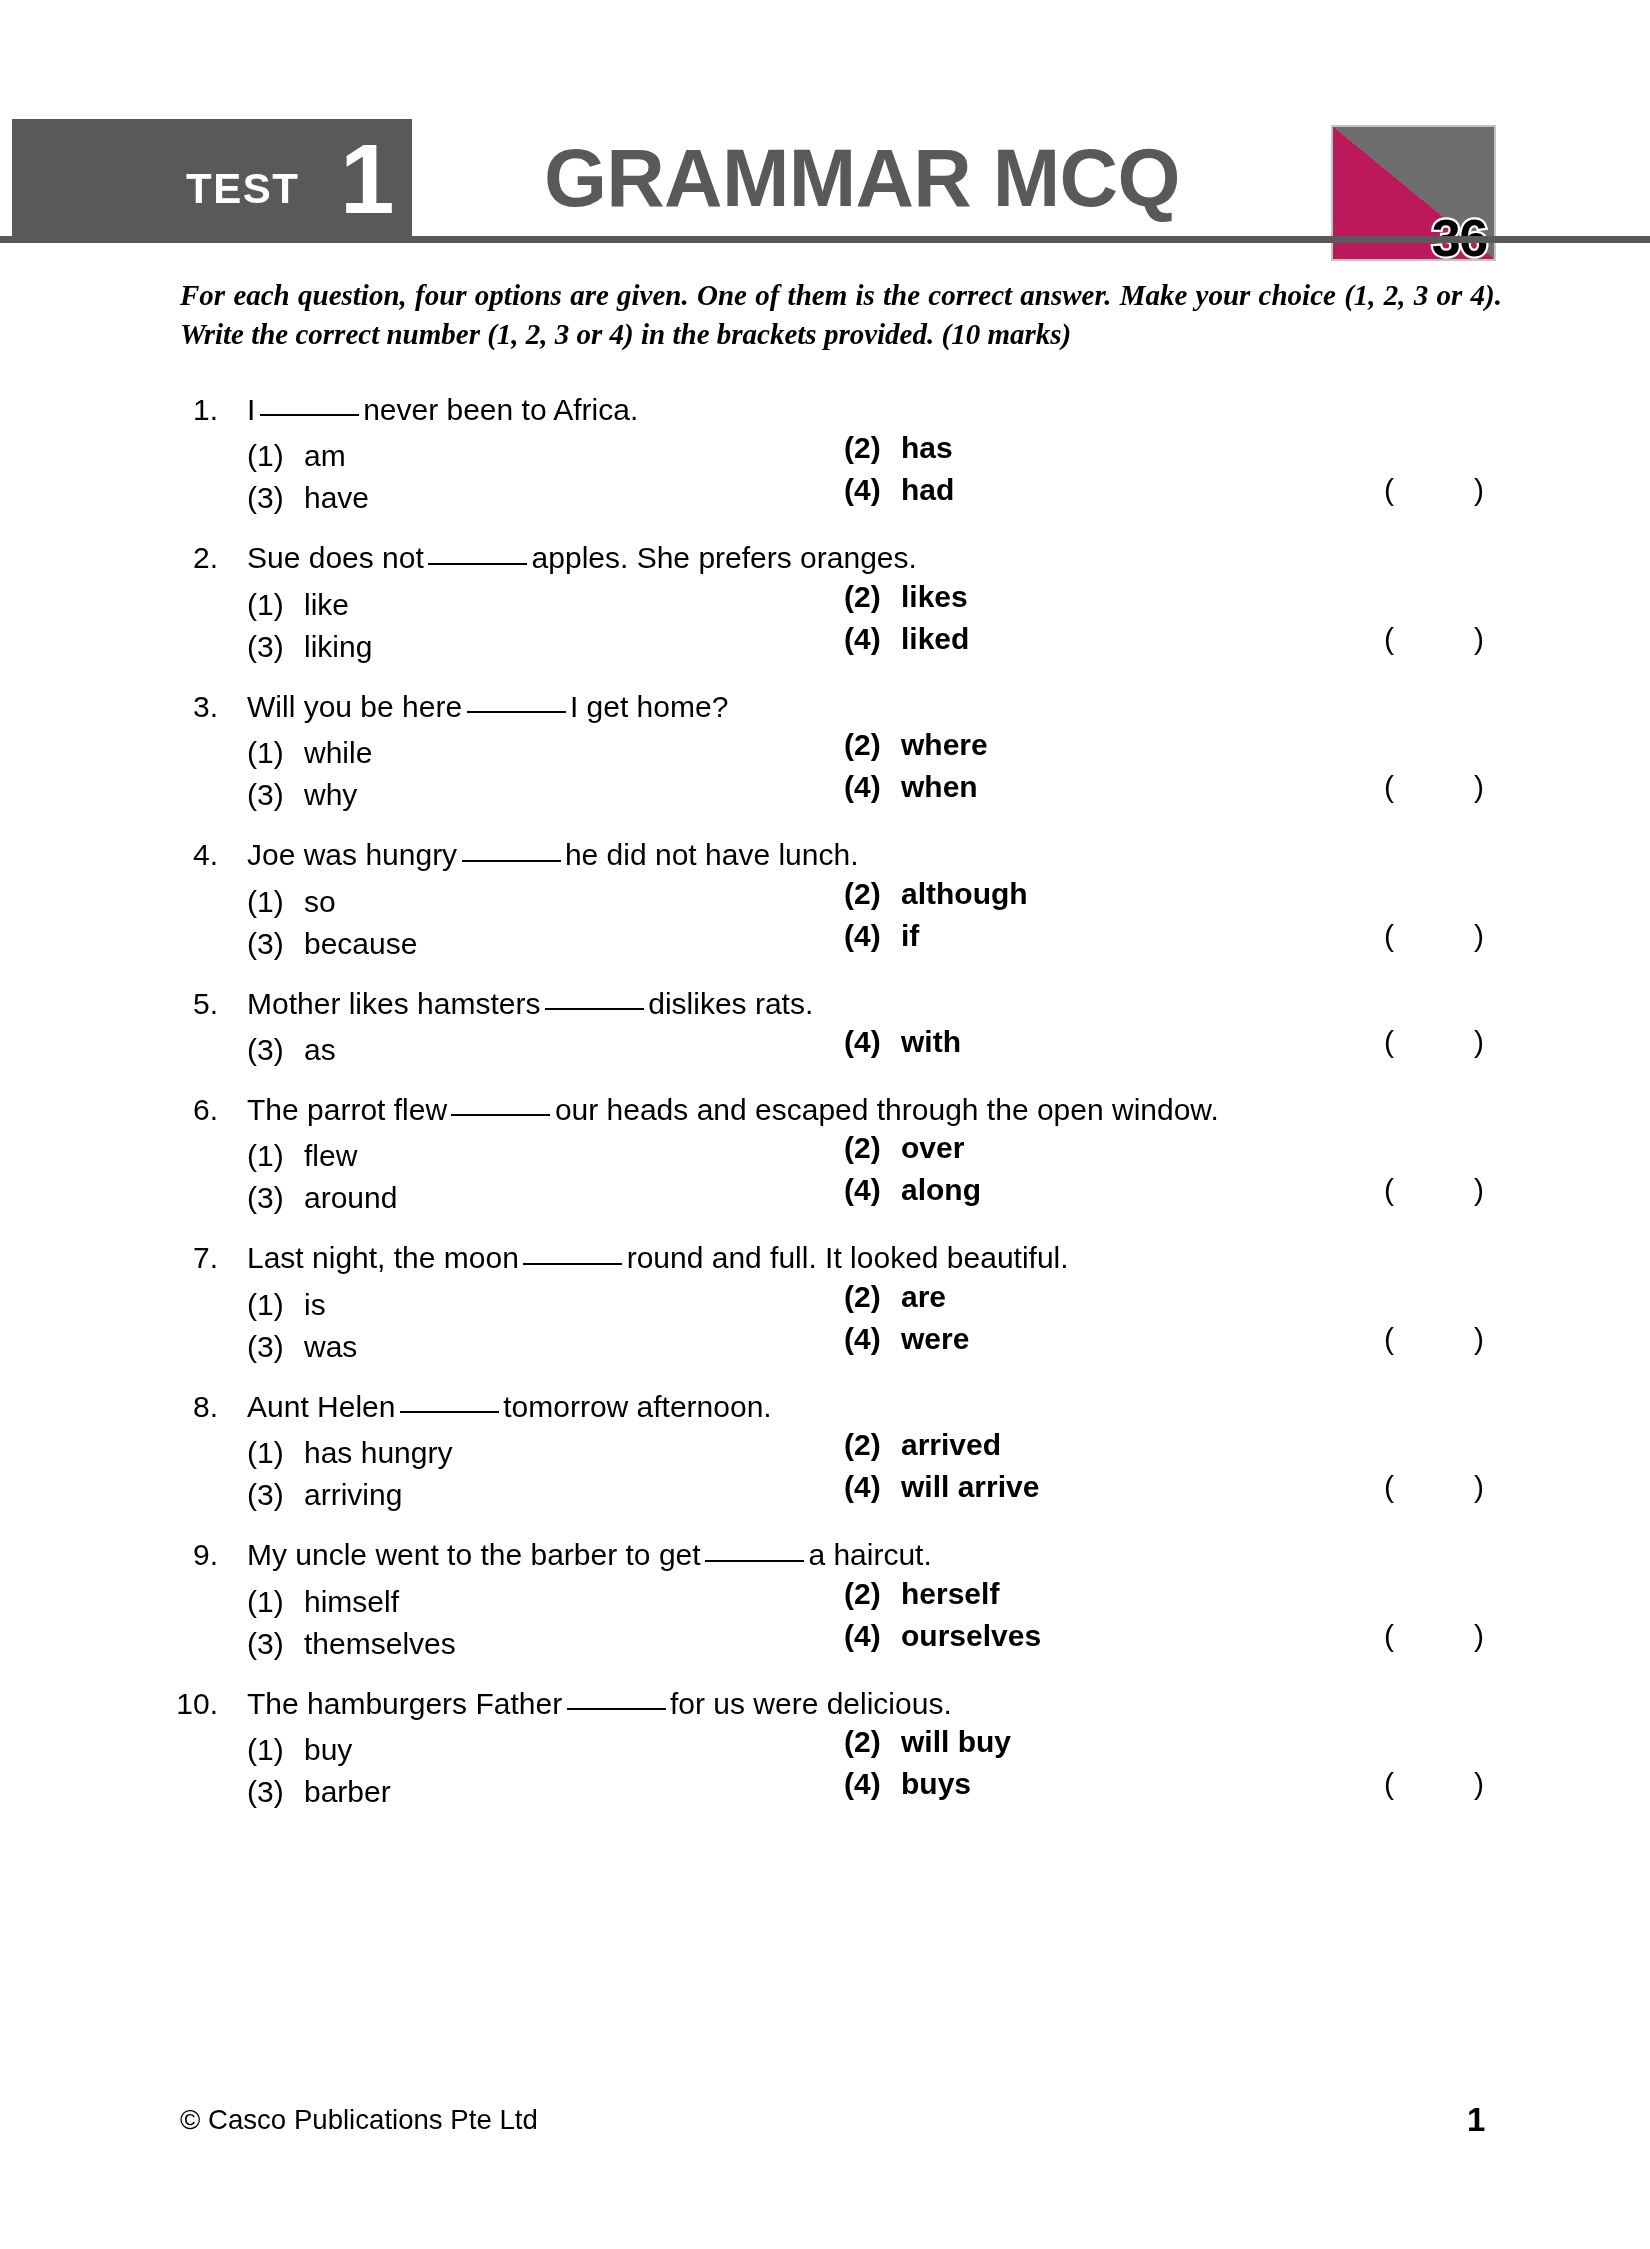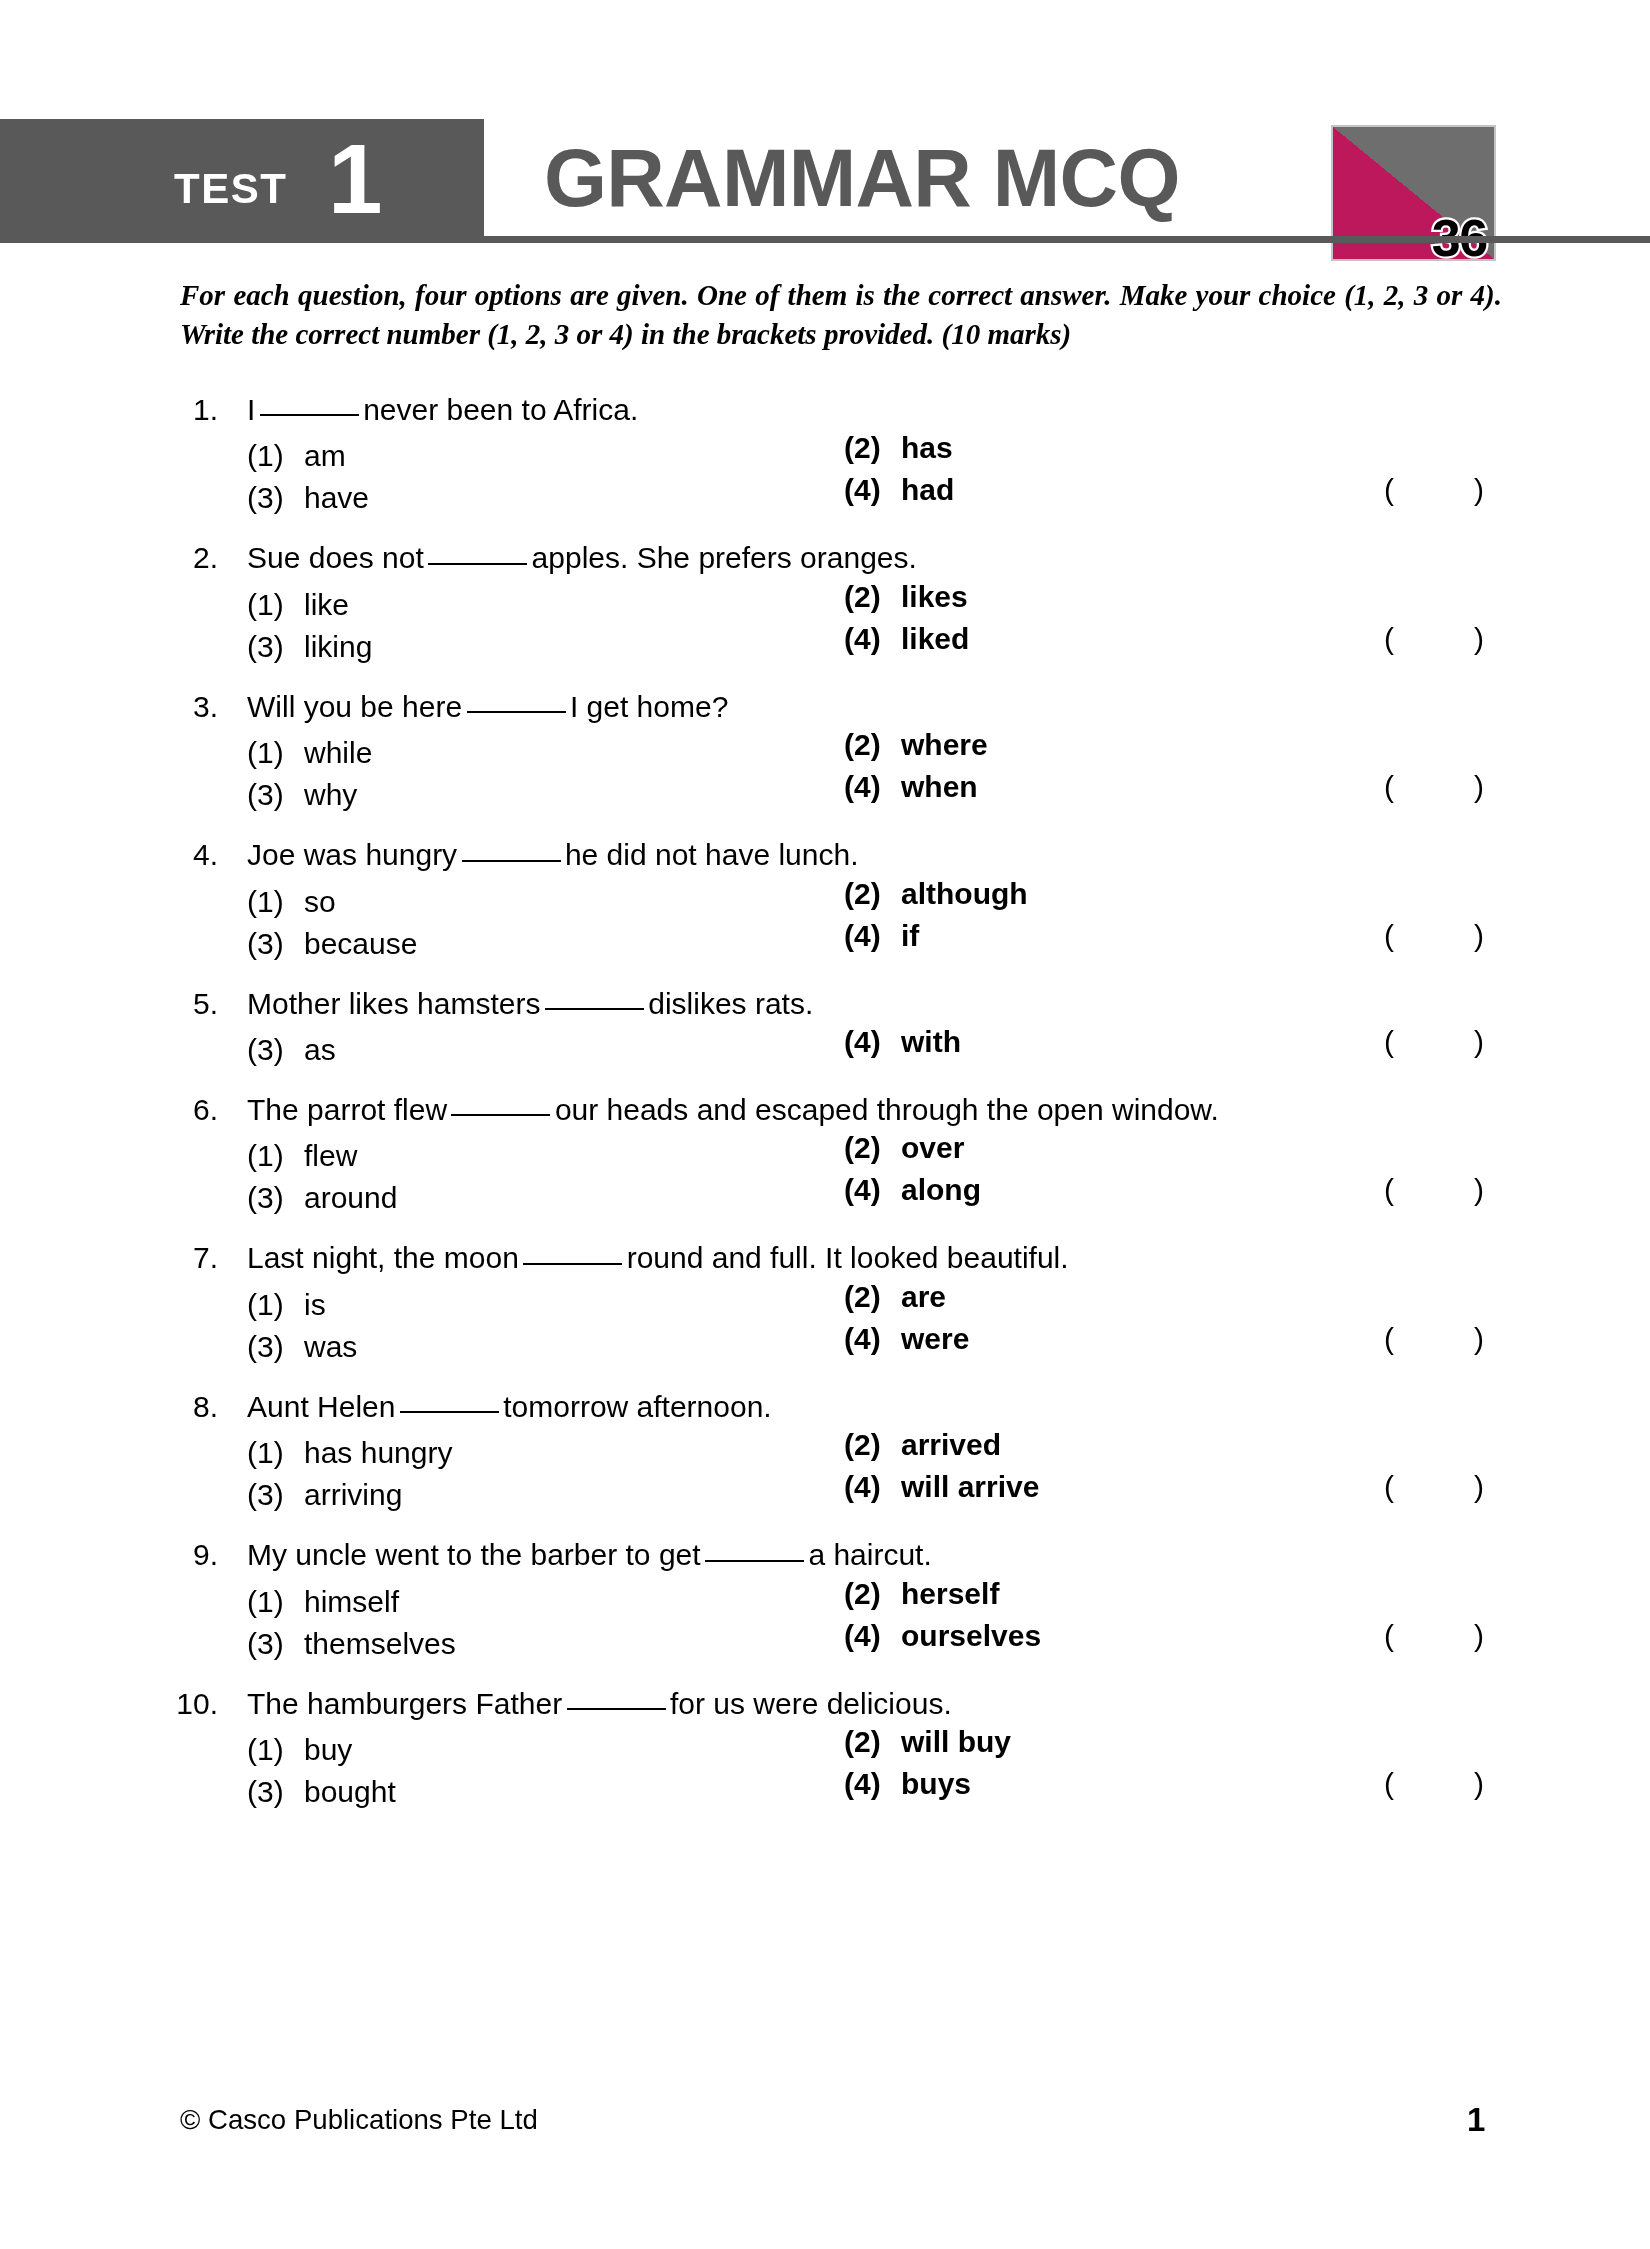--- a/index.html
+++ b/index.html
@@ -30,9 +30,9 @@
   }
   .test-box {
     position: absolute;
-    left: 0;
+    left: 12px;
     top: 2.9px;
-    width: 484px;
+    width: 400px;
     height: 118px;
     background: #595959;
   }

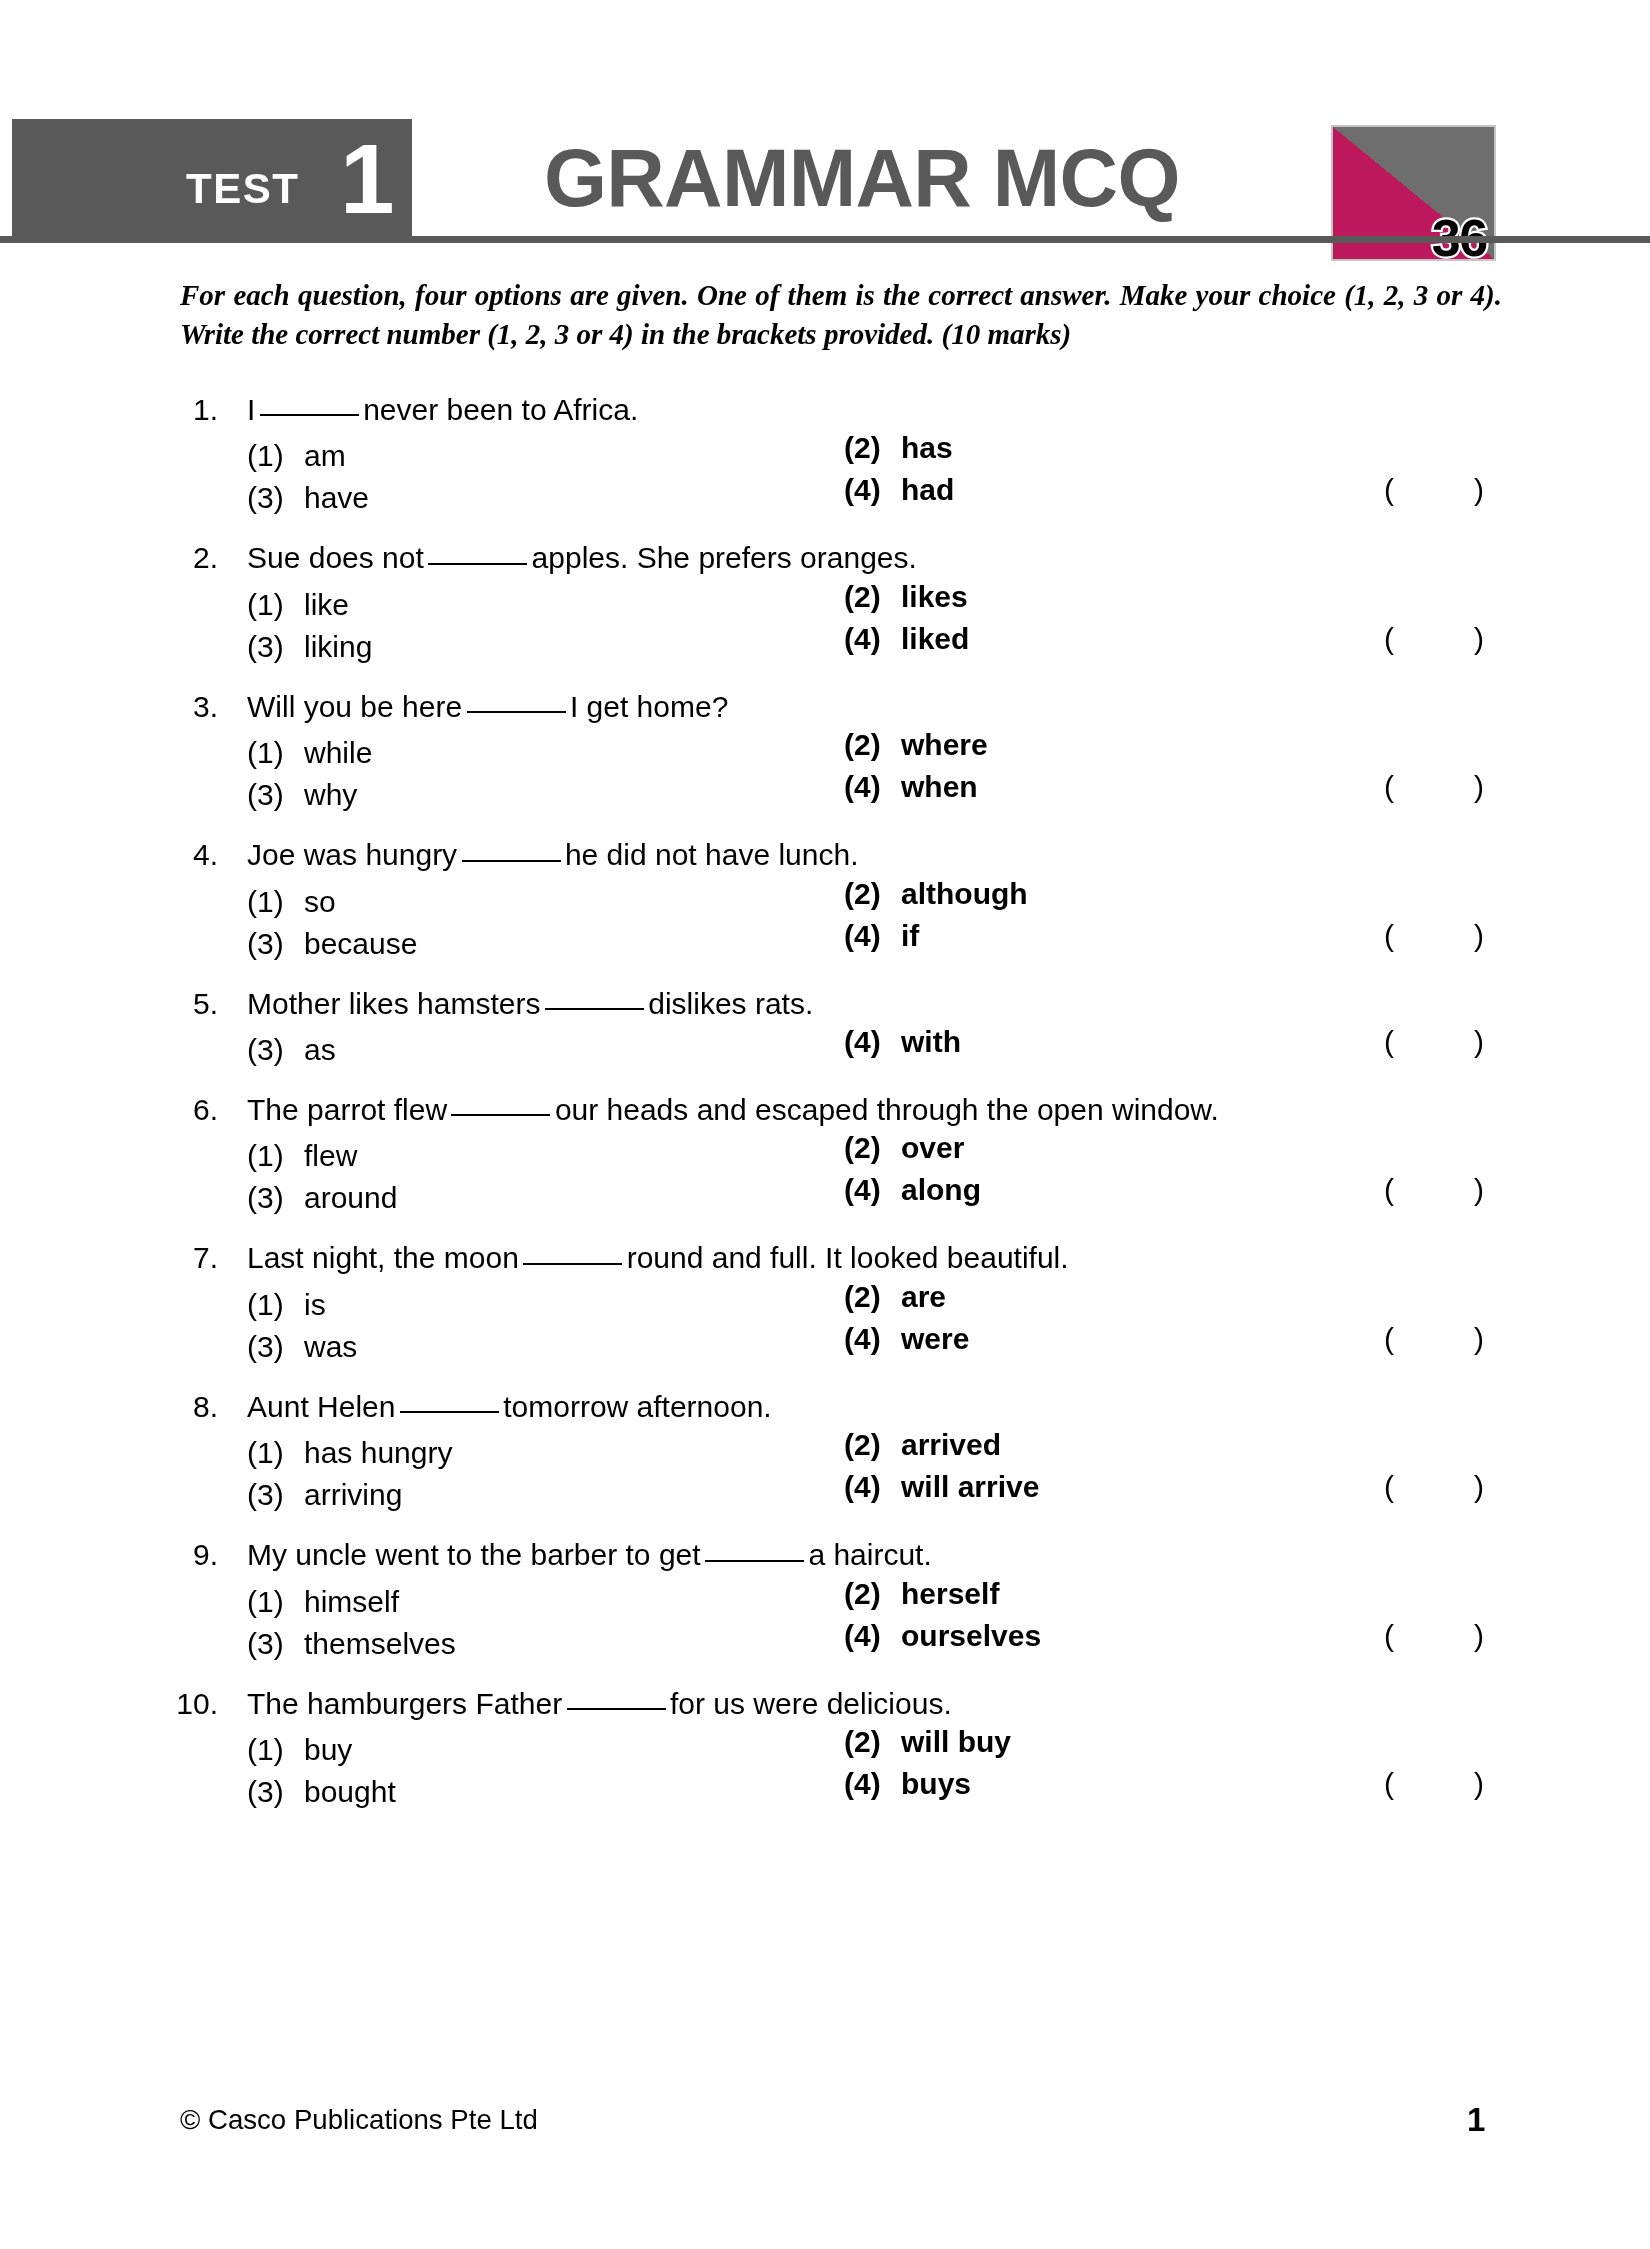--- a/index.html
+++ b/index.html
@@ -349,7 +349,7 @@
           <div class="opt opt-b"><span class="opt-label">(2)</span><span>will buy</span></div>
         </div>
         <div class="opt-row">
-          <div class="opt opt-a"><span class="opt-label">(3)</span><span>bought</span></div>
+          <div class="opt opt-a"><span class="opt-label">(3)</span><span>barber</span></div>
           <div class="opt opt-b"><span class="opt-label">(4)</span><span>buys</span></div>
           <div class="answer-bracket"><span class="ob">(</span><span>)</span></div>
         </div>

